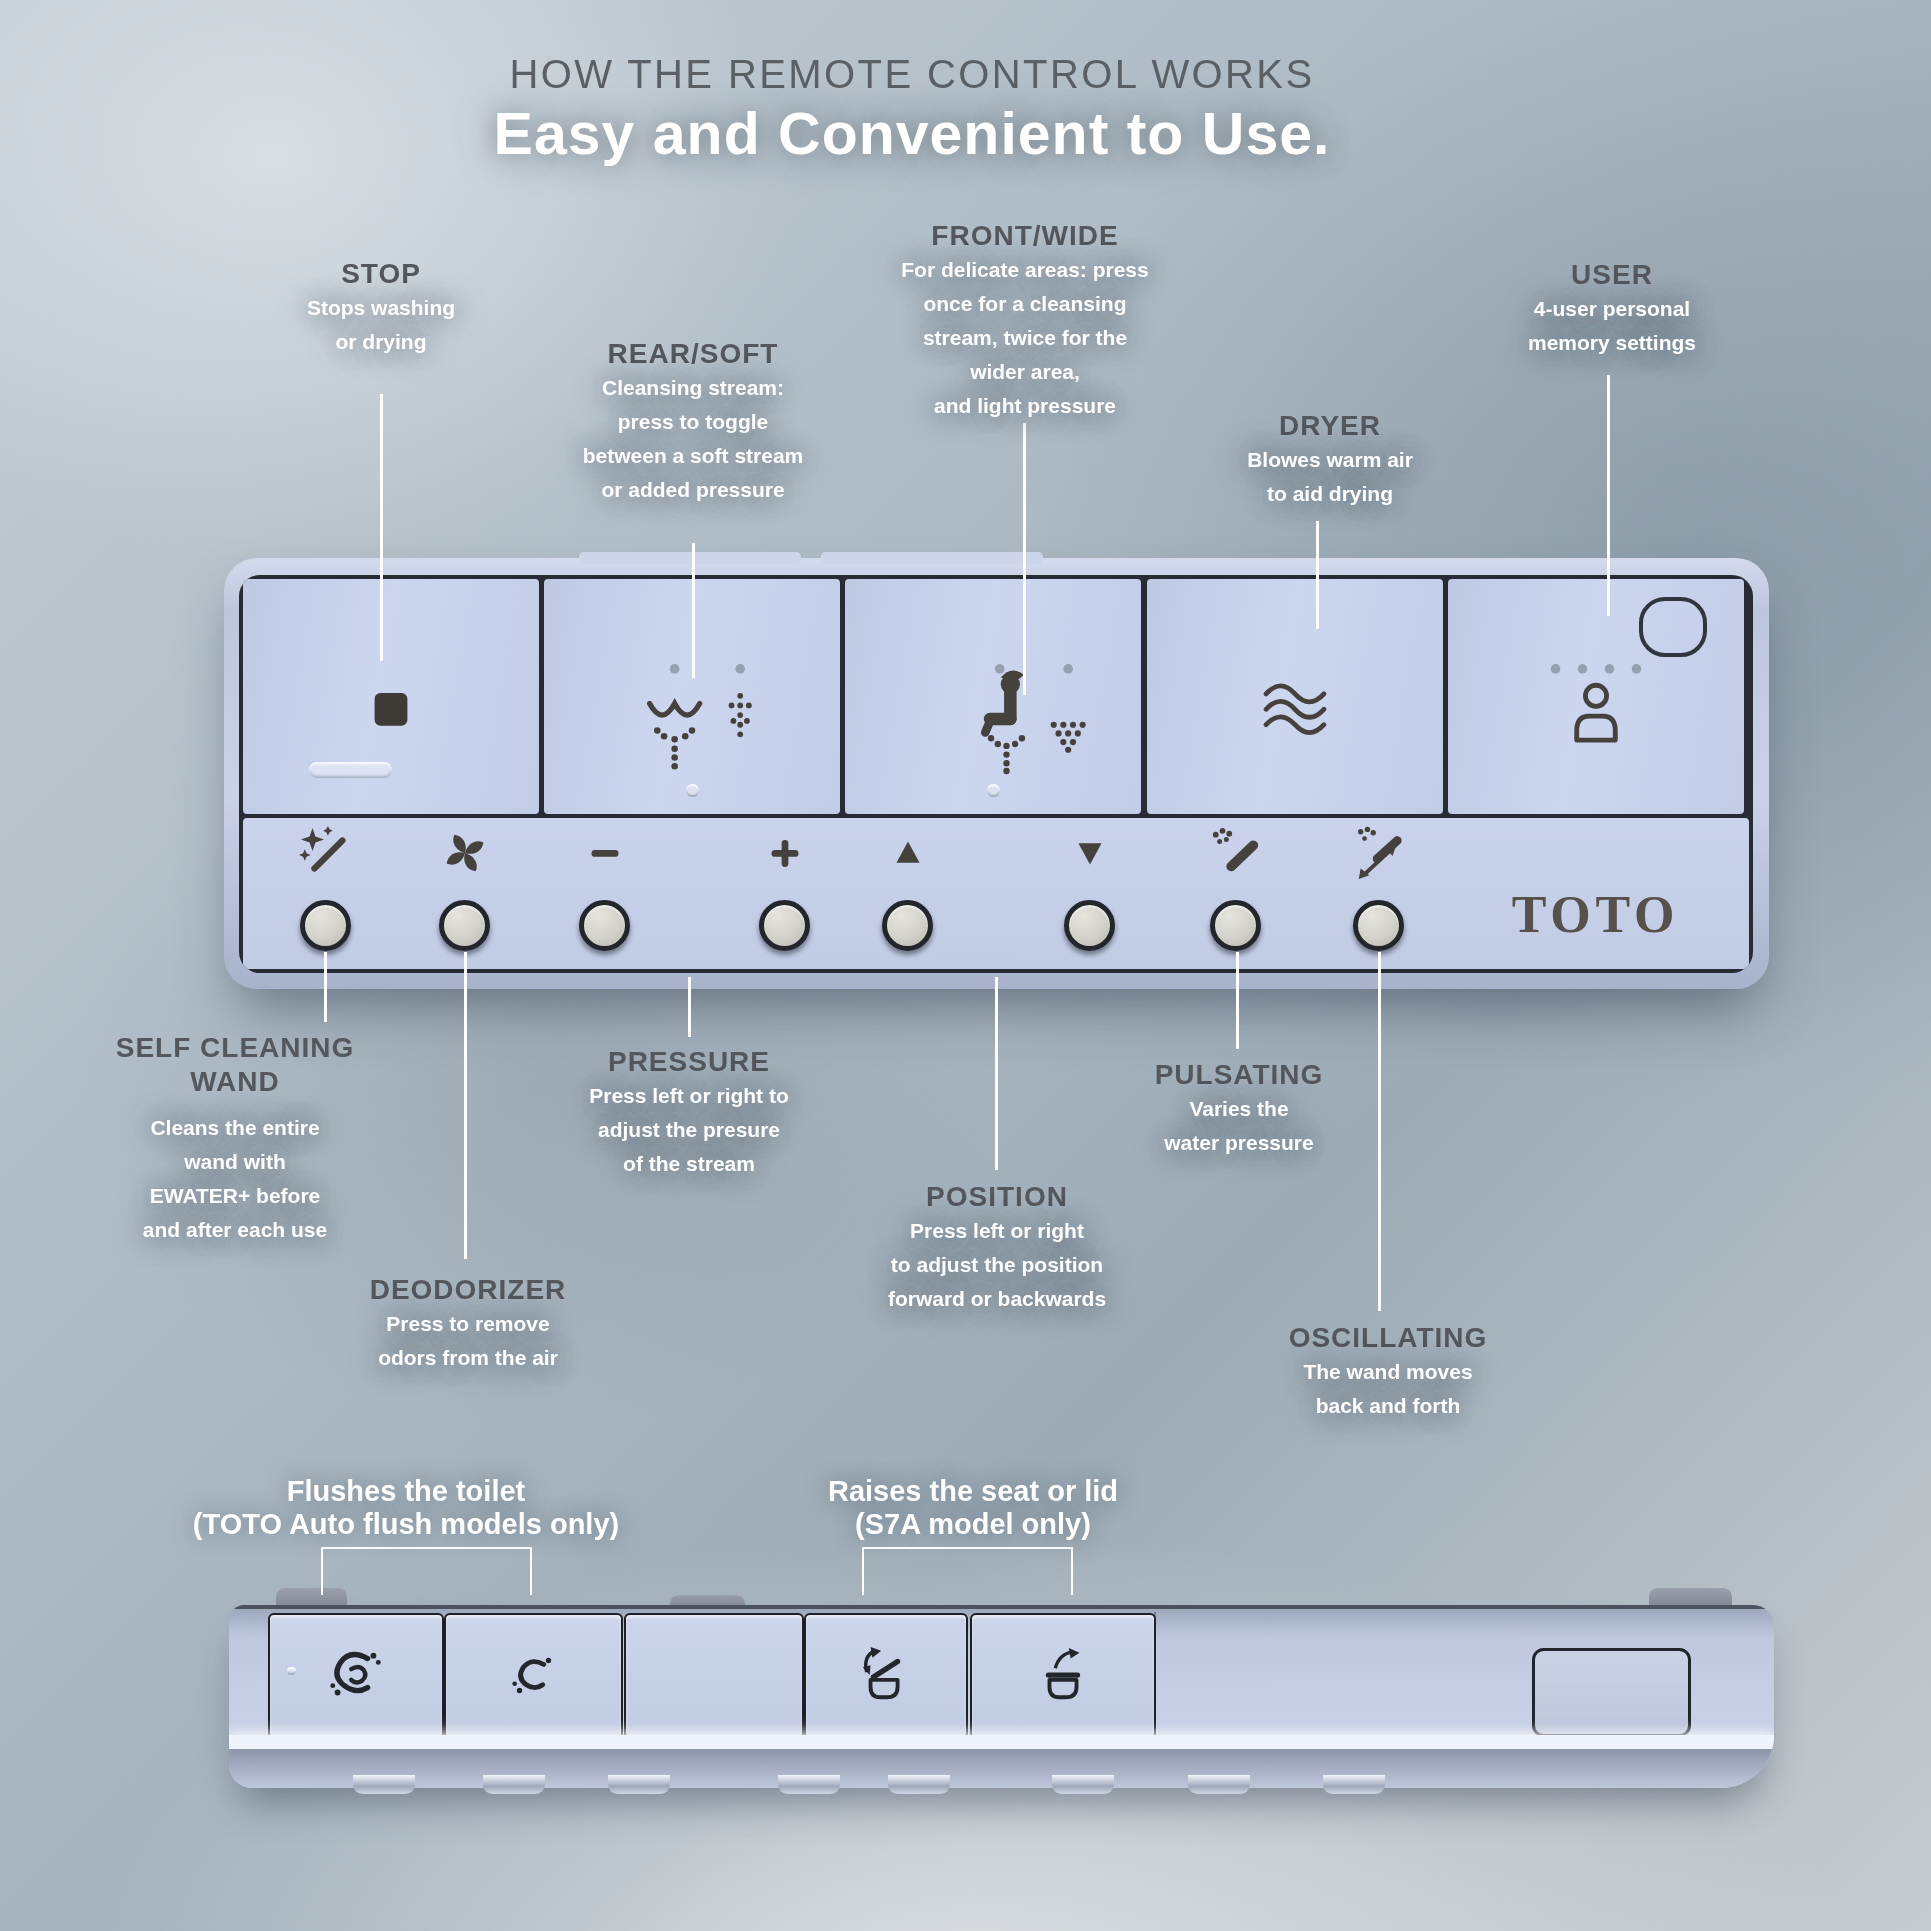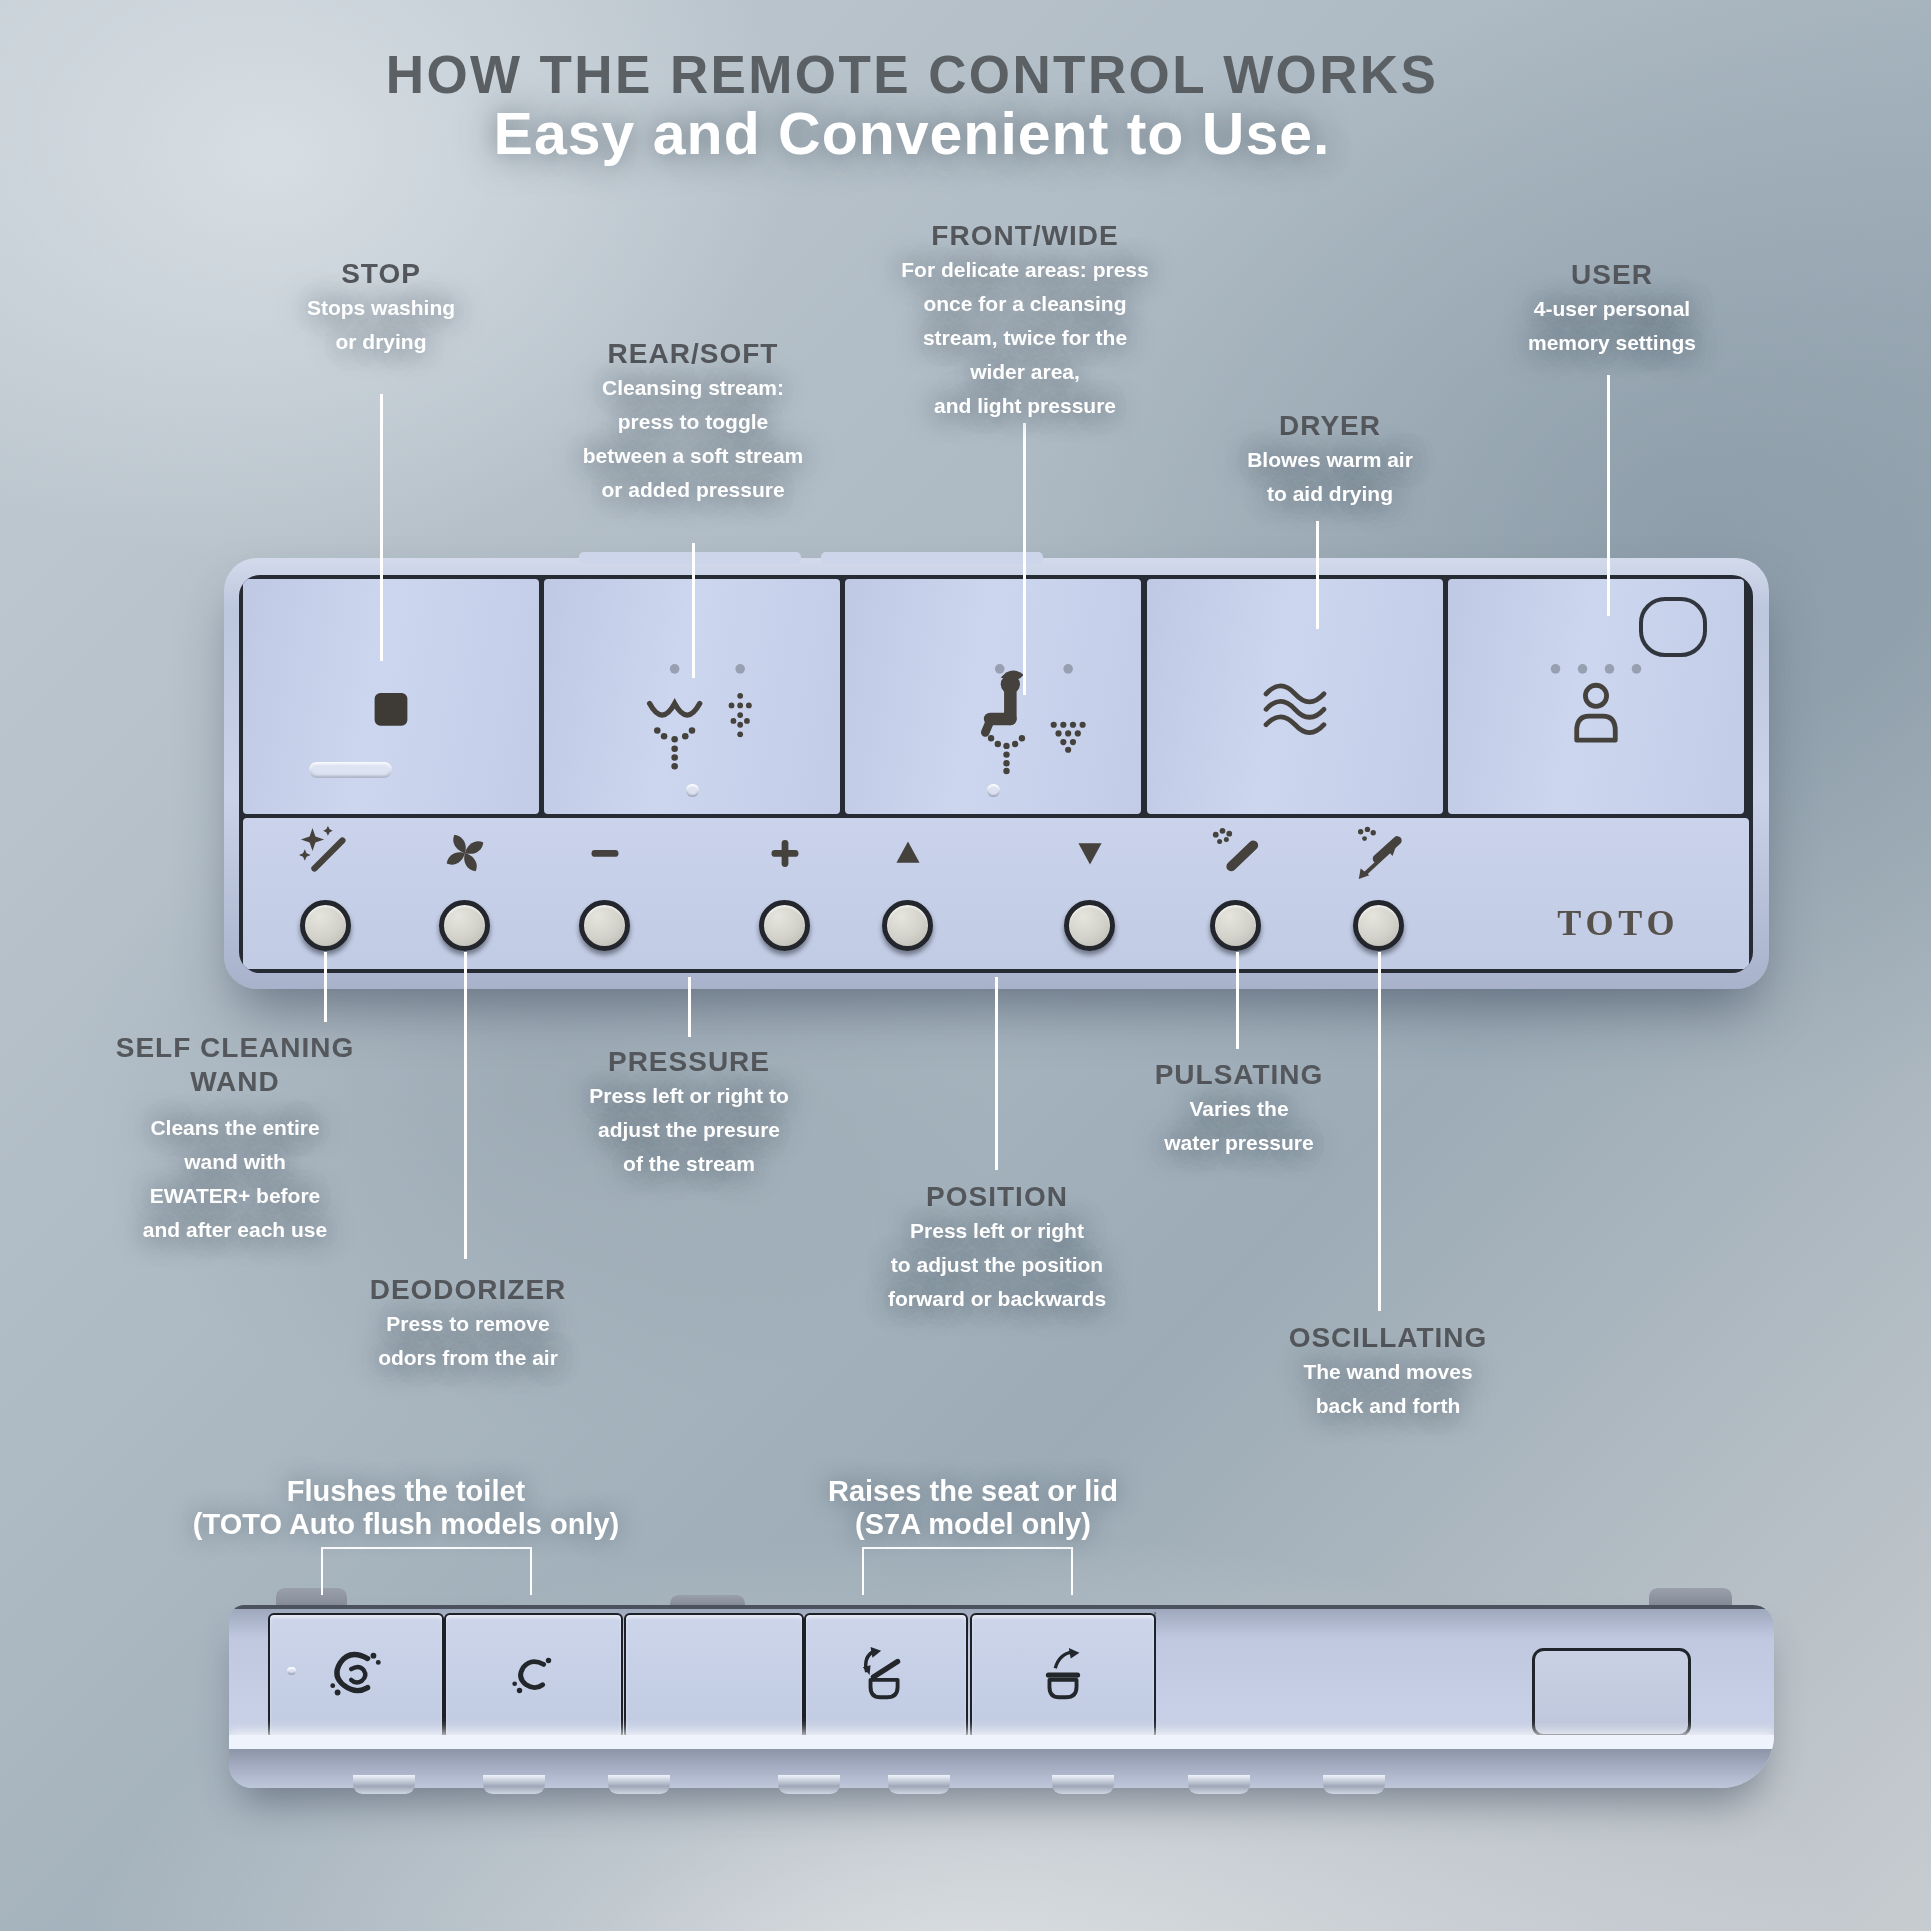--- a/index.html
+++ b/index.html
@@ -15,8 +15,8 @@
   .stage{position:absolute;left:0;top:0;width:1931px;height:1931px;}
 
   
-  .title{position:absolute;left:912px;top:44px;transform:translateX(-50%);
-    font-size:53px;font-weight:700;letter-spacing:2.4px;color:#5b6064;white-space:nowrap;}
+  .title{position:absolute;left:912px;top:52px;transform:translateX(-50%);
+    font-size:40px;font-weight:400;letter-spacing:2.4px;color:#5b6064;white-space:nowrap;}
   .subtitle{position:absolute;left:912px;top:100px;transform:translateX(-50%);
     font-size:59px;font-weight:700;letter-spacing:1px;color:#ffffff;white-space:nowrap;
     text-shadow:0 0 25px rgba(70,85,95,.55),0 0 48px rgba(70,85,95,.3);}

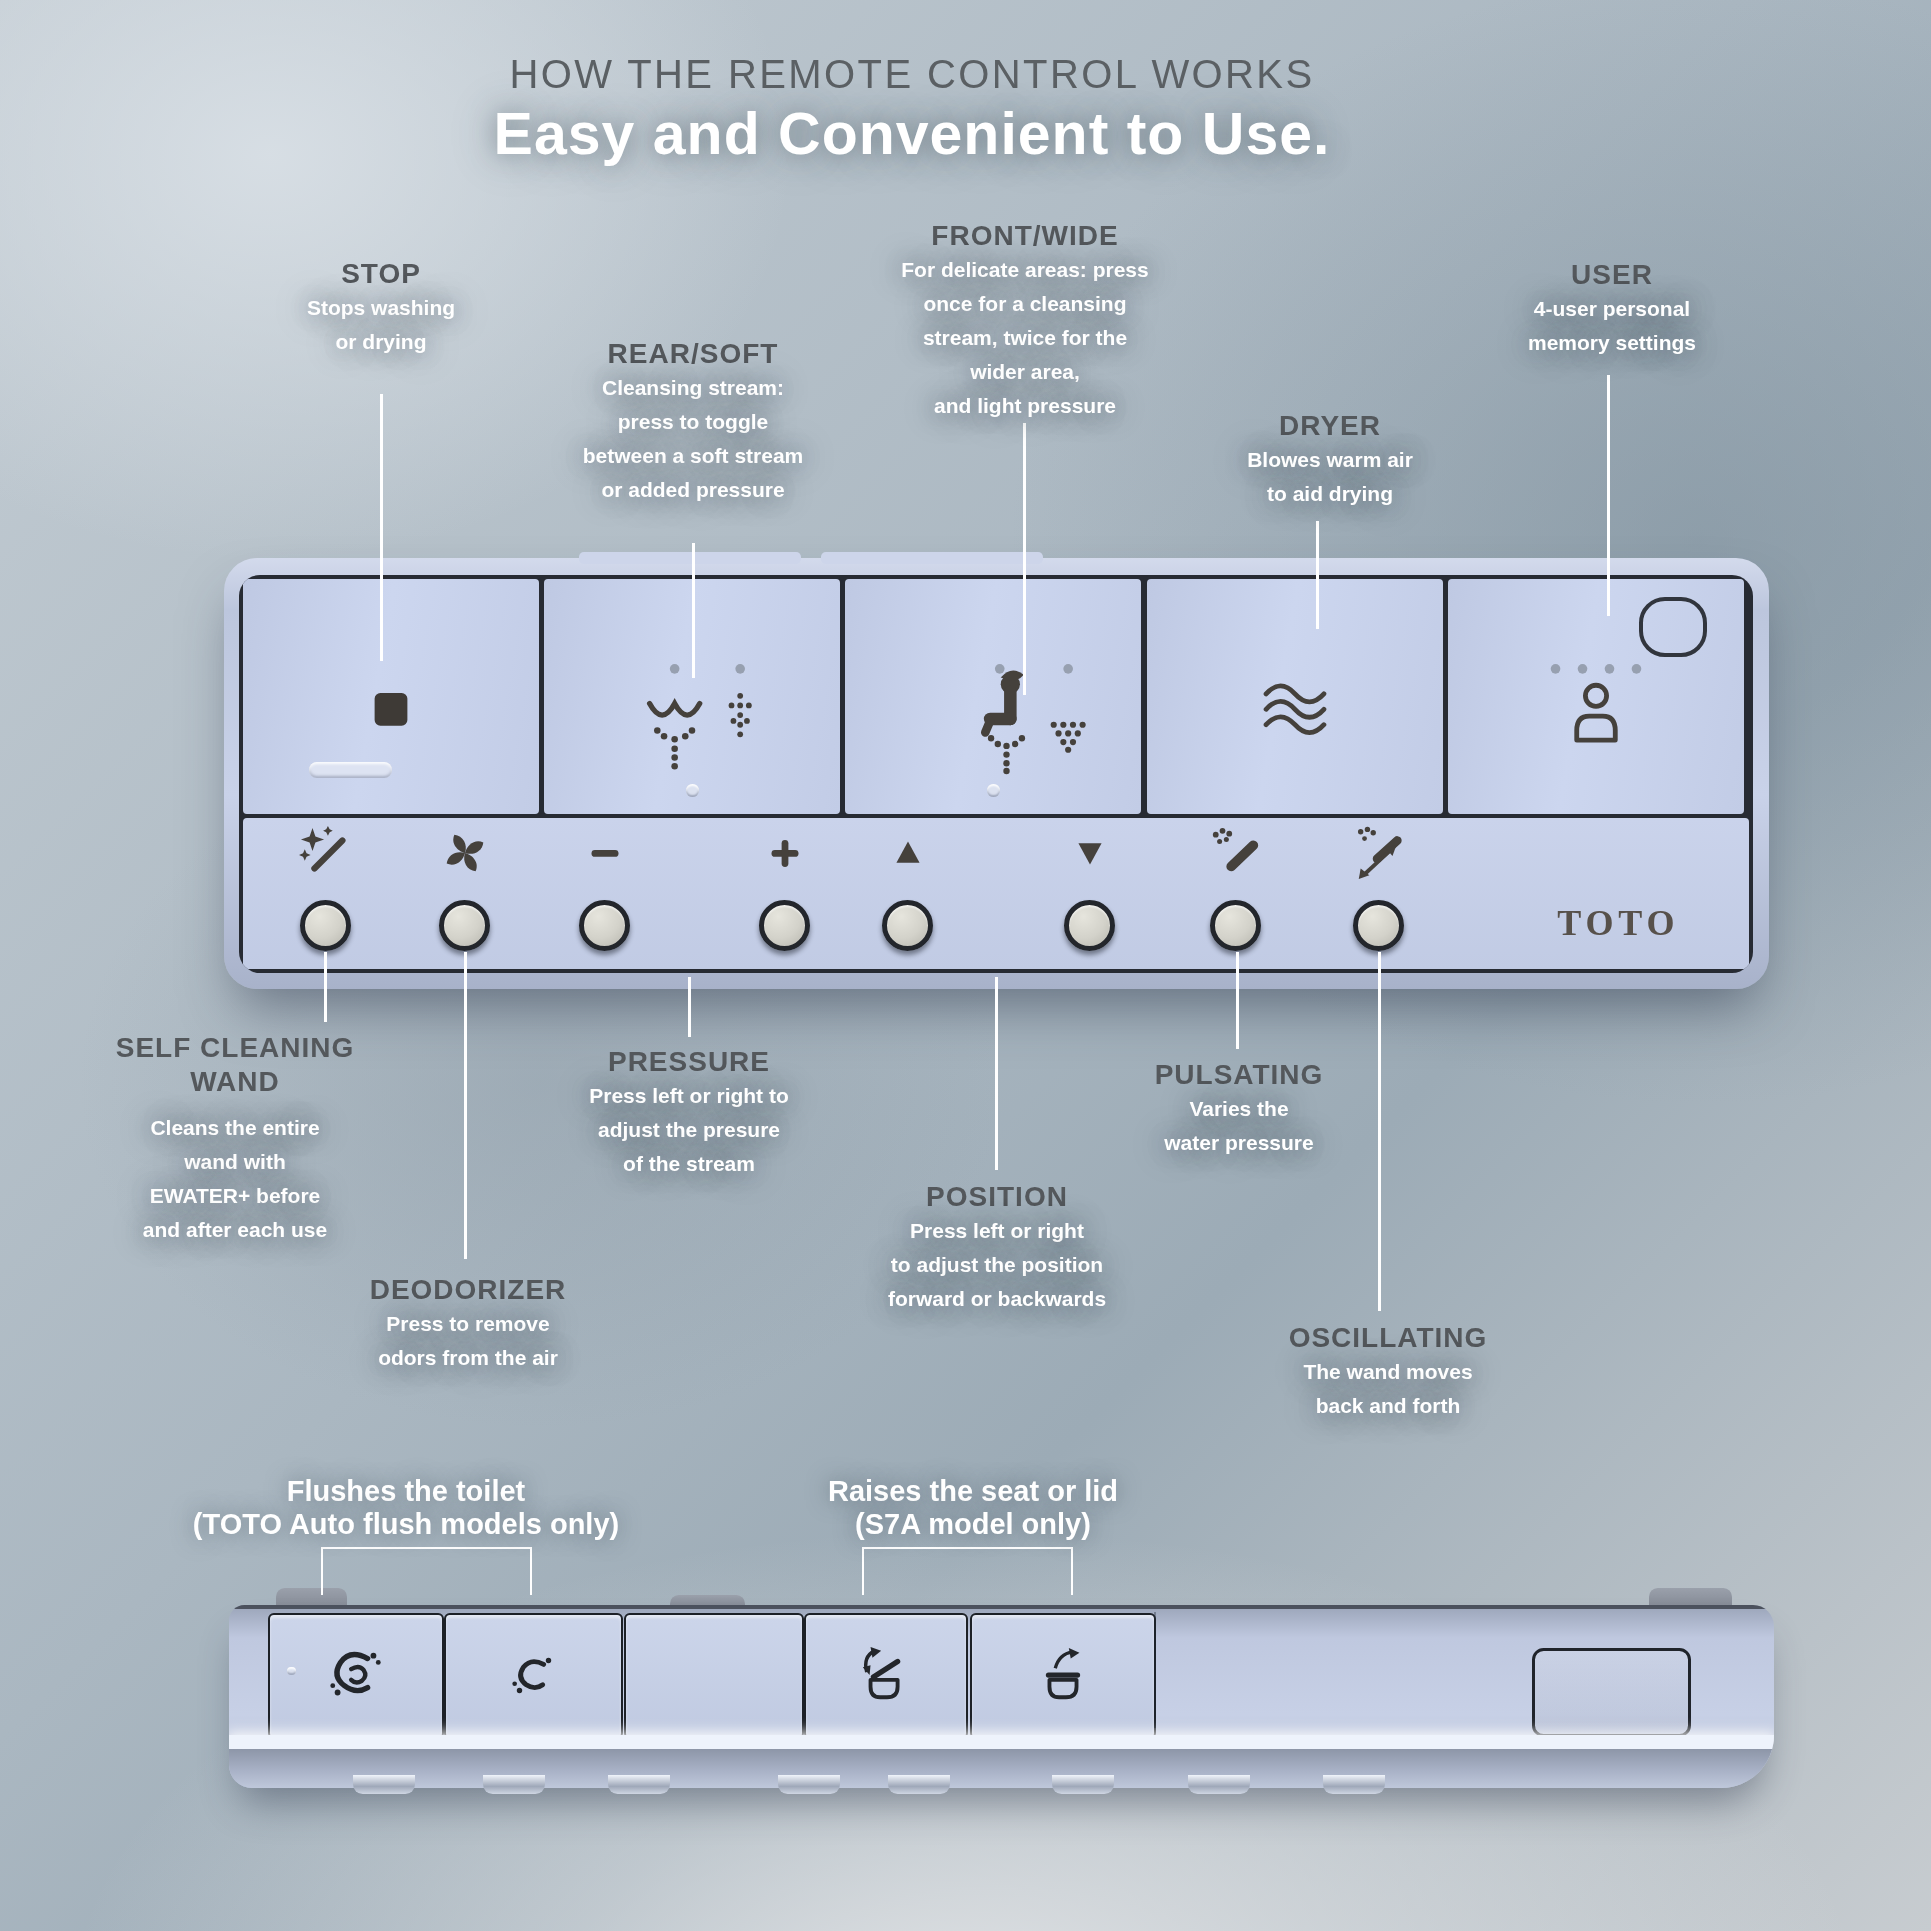--- a/index.html
+++ b/index.html
@@ -57,7 +57,7 @@
     box-shadow:inset 0 1.9px 1.9px rgba(255,255,255,.9), inset 0 -1.9px 1.9px rgba(120,130,155,.6);}
   .notch{position:absolute;width:60px;height:52px;border:4.8px solid #31353d;border-radius:26px;right:37px;top:17.4px;}
   .toto{position:absolute;right:70px;bottom:25px;font-family:"Liberation Serif","DejaVu Serif",serif;
-    font-size:36px;font-weight:700;letter-spacing:4.8px;color:#57514b;}
+    font-size:52px;font-weight:700;letter-spacing:4.8px;color:#57514b;}
 
   
   .remote-back{position:absolute;left:229px;top:1605px;width:1545px;height:183px;z-index:2;

